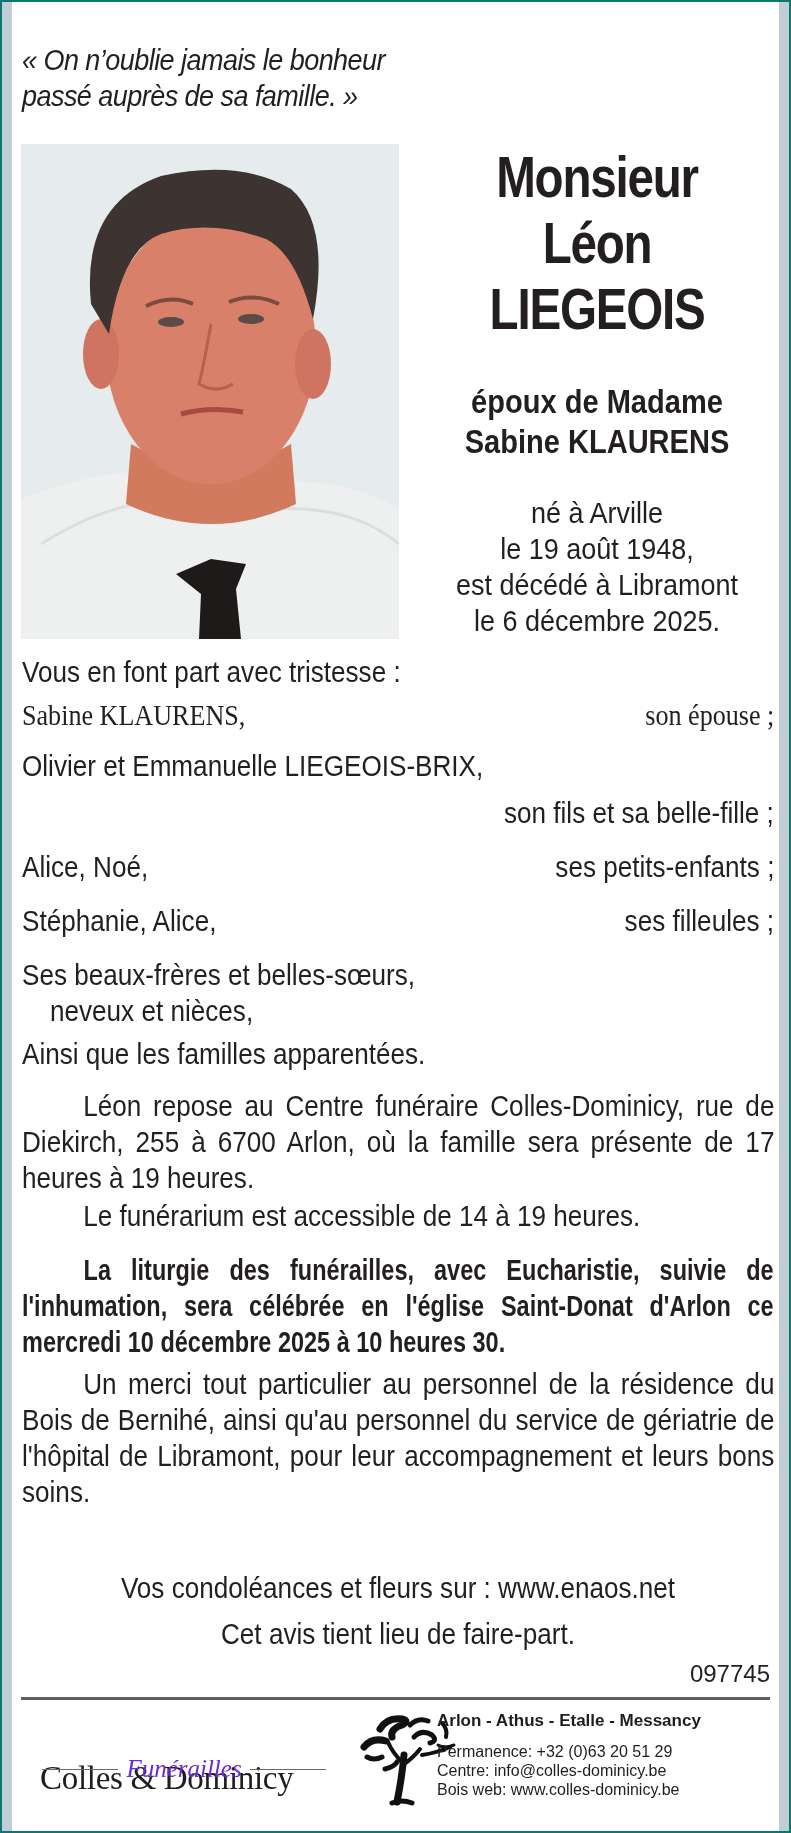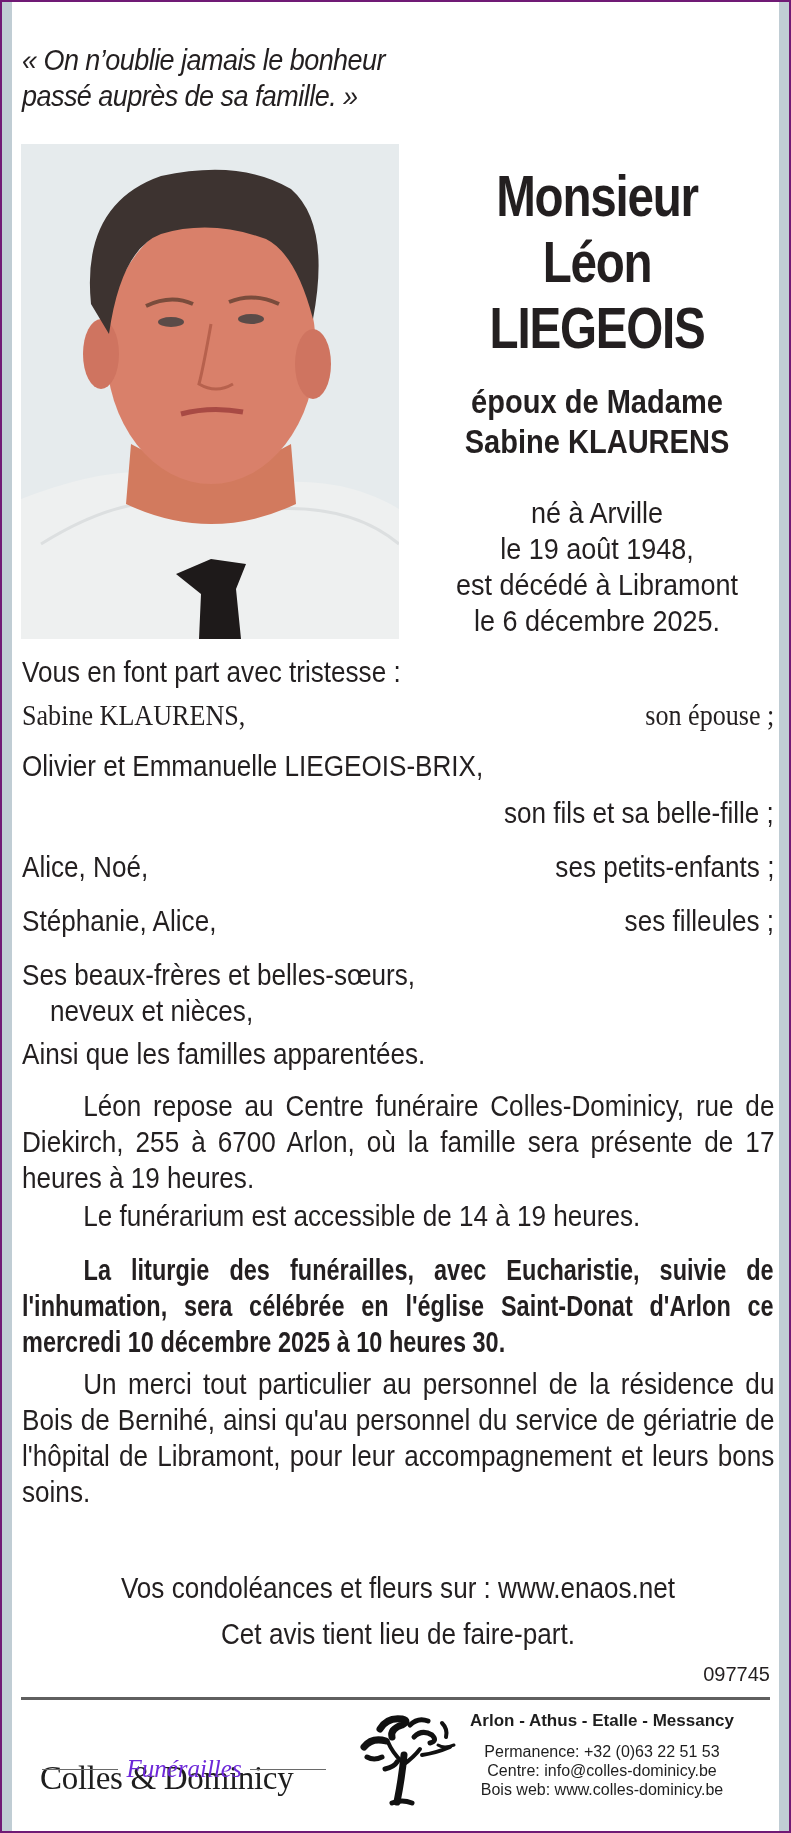--- a/index.html
+++ b/index.html
@@ -8,7 +8,7 @@
       position: relative;
       width: 791px; height: 1833px;
       box-sizing: border-box;
-      border: 2px solid #701a75;
+      border: 2px solid #0f766e;
       background: #c0cdd4;
     }
     .content {

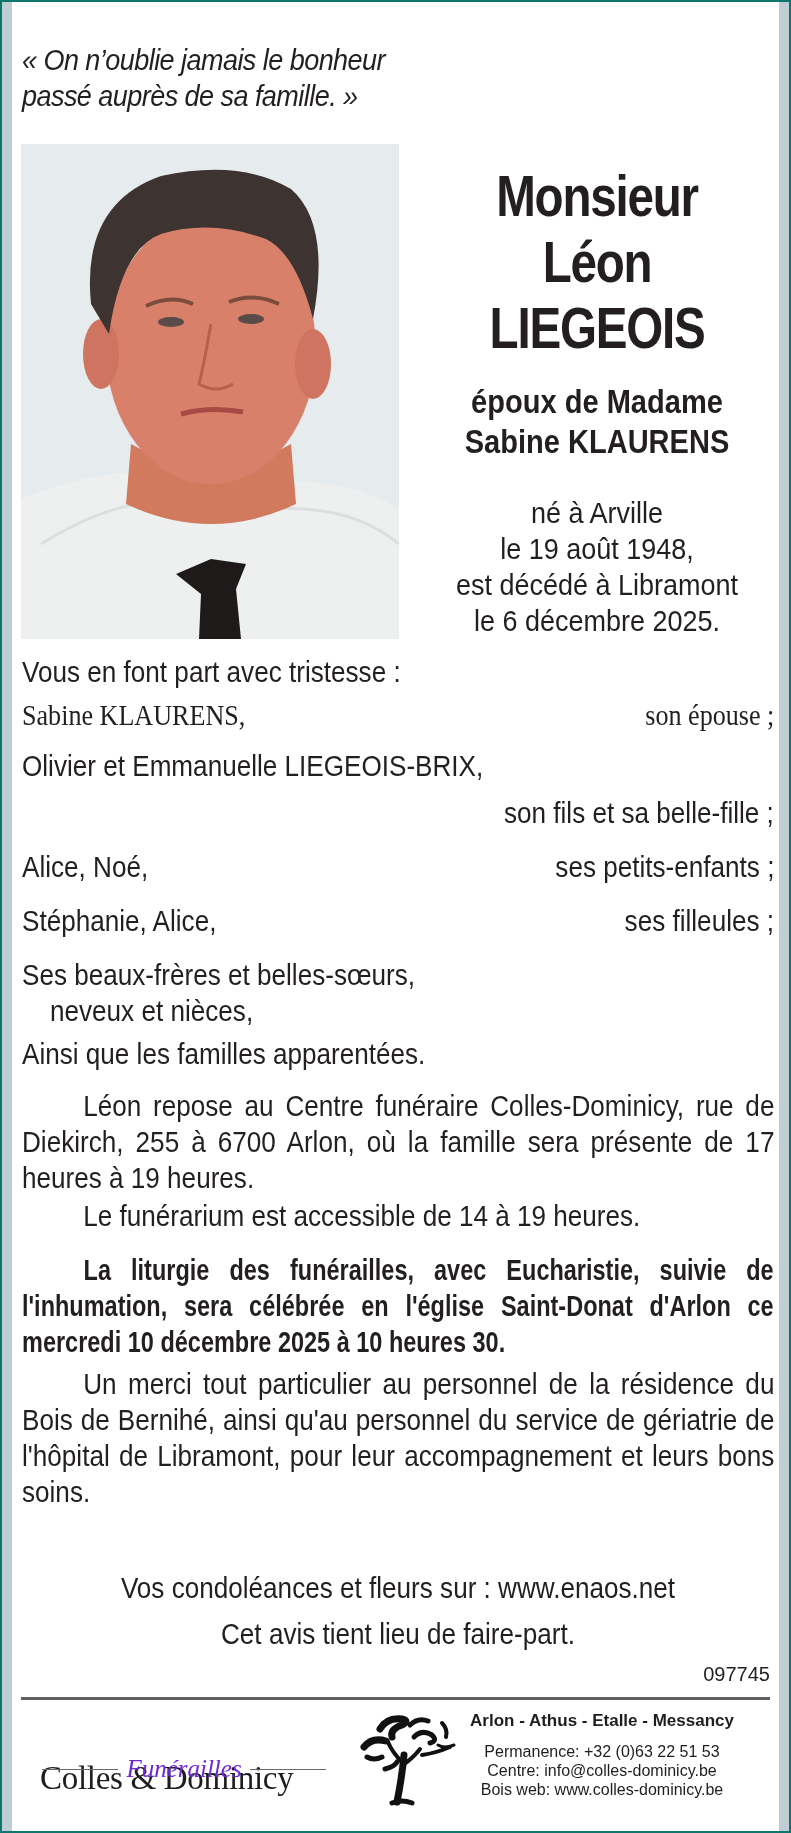--- a/index.html
+++ b/index.html
@@ -36,7 +36,6 @@
     .heading {
       position: absolute; left: 400px; width: 370px; top: 142px;
       text-align: center;
-      margin-top: 19px;
     }
     .name-line {
       font-weight: bold; font-size: 58px; line-height: 66px;

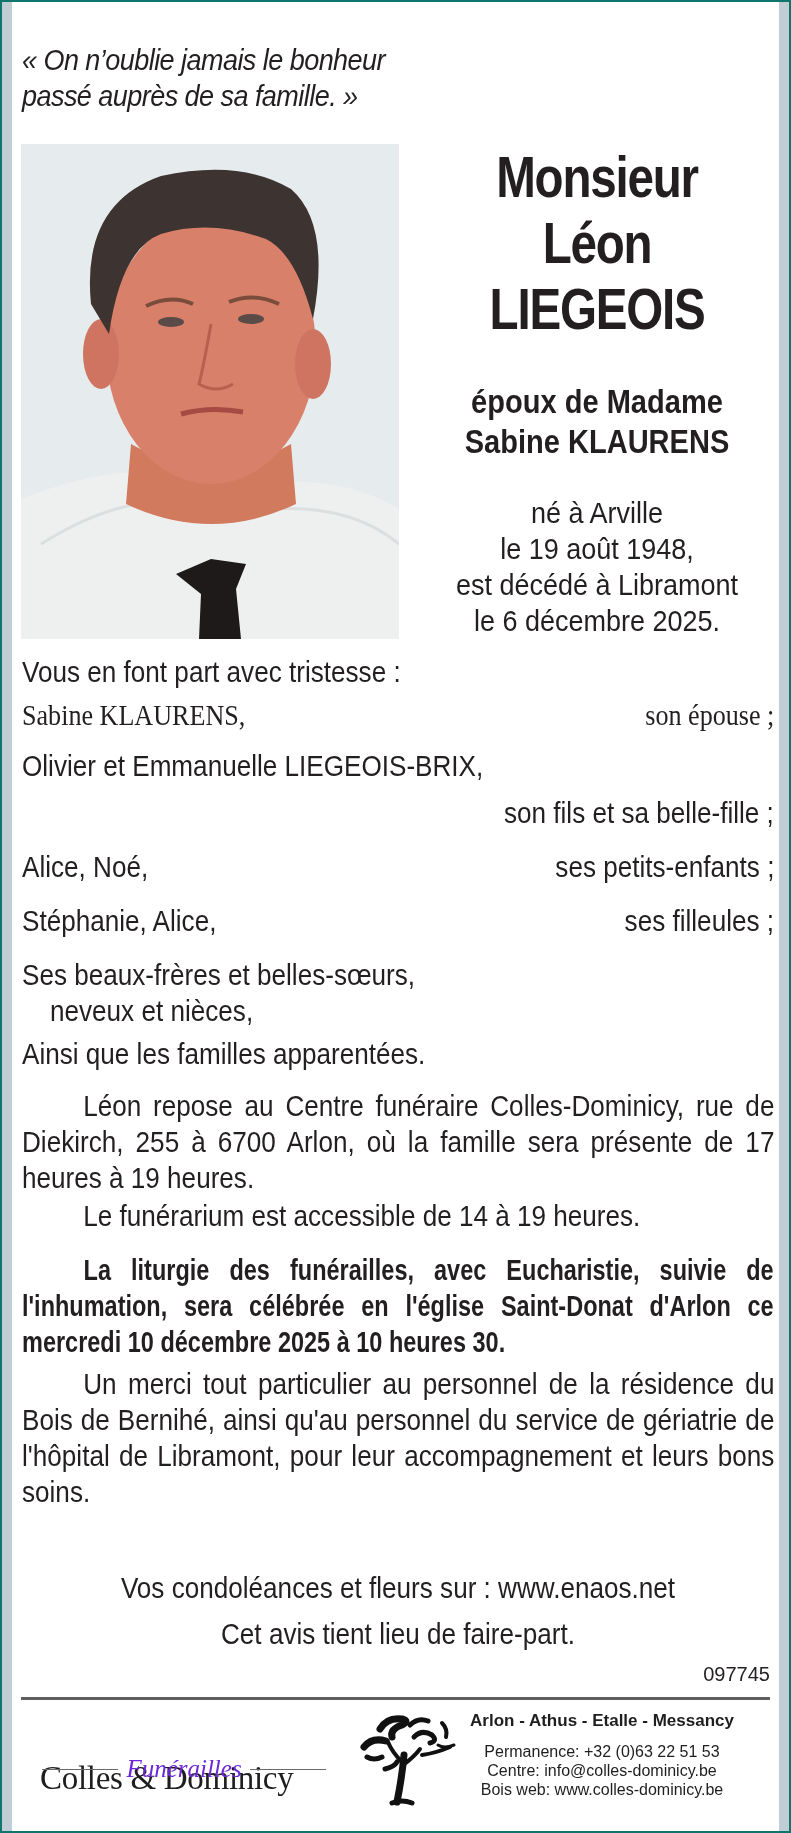--- a/index.html
+++ b/index.html
@@ -75,7 +75,7 @@
     }
     .ref {
       position: absolute; right: 9px; top: 1660px;
-      font-size: 20px; line-height: 24px;
+      font-size: 24px; line-height: 24px;
     }
     .rule {
       position: absolute; left: 9px; right: 9px; top: 1695px;

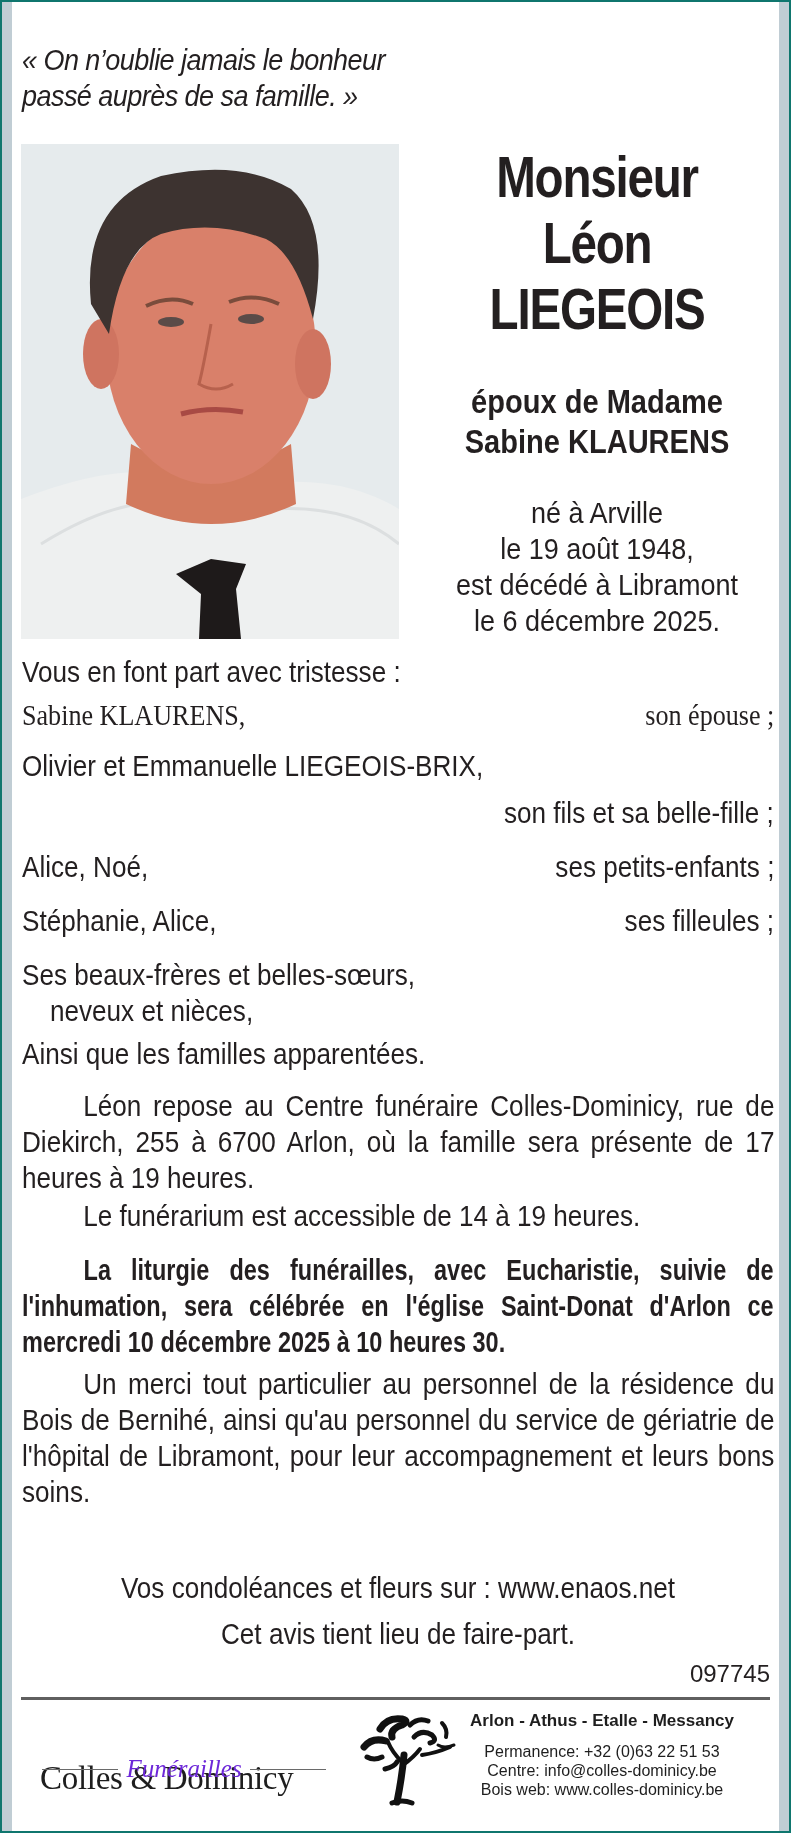--- a/index.html
+++ b/index.html
@@ -100,7 +100,7 @@
     }
     .contact {
       position: absolute; right: 12px; top: 1708px; width: 330px;
-      text-align: center; color: #1e1e1e;
+      text-align: left; color: #1e1e1e;
     }
     .contact .towns { font-weight: bold; font-size: 17px; line-height: 22px; margin-bottom: 10px; }
     .contact .info { font-size: 16px; line-height: 19px; }

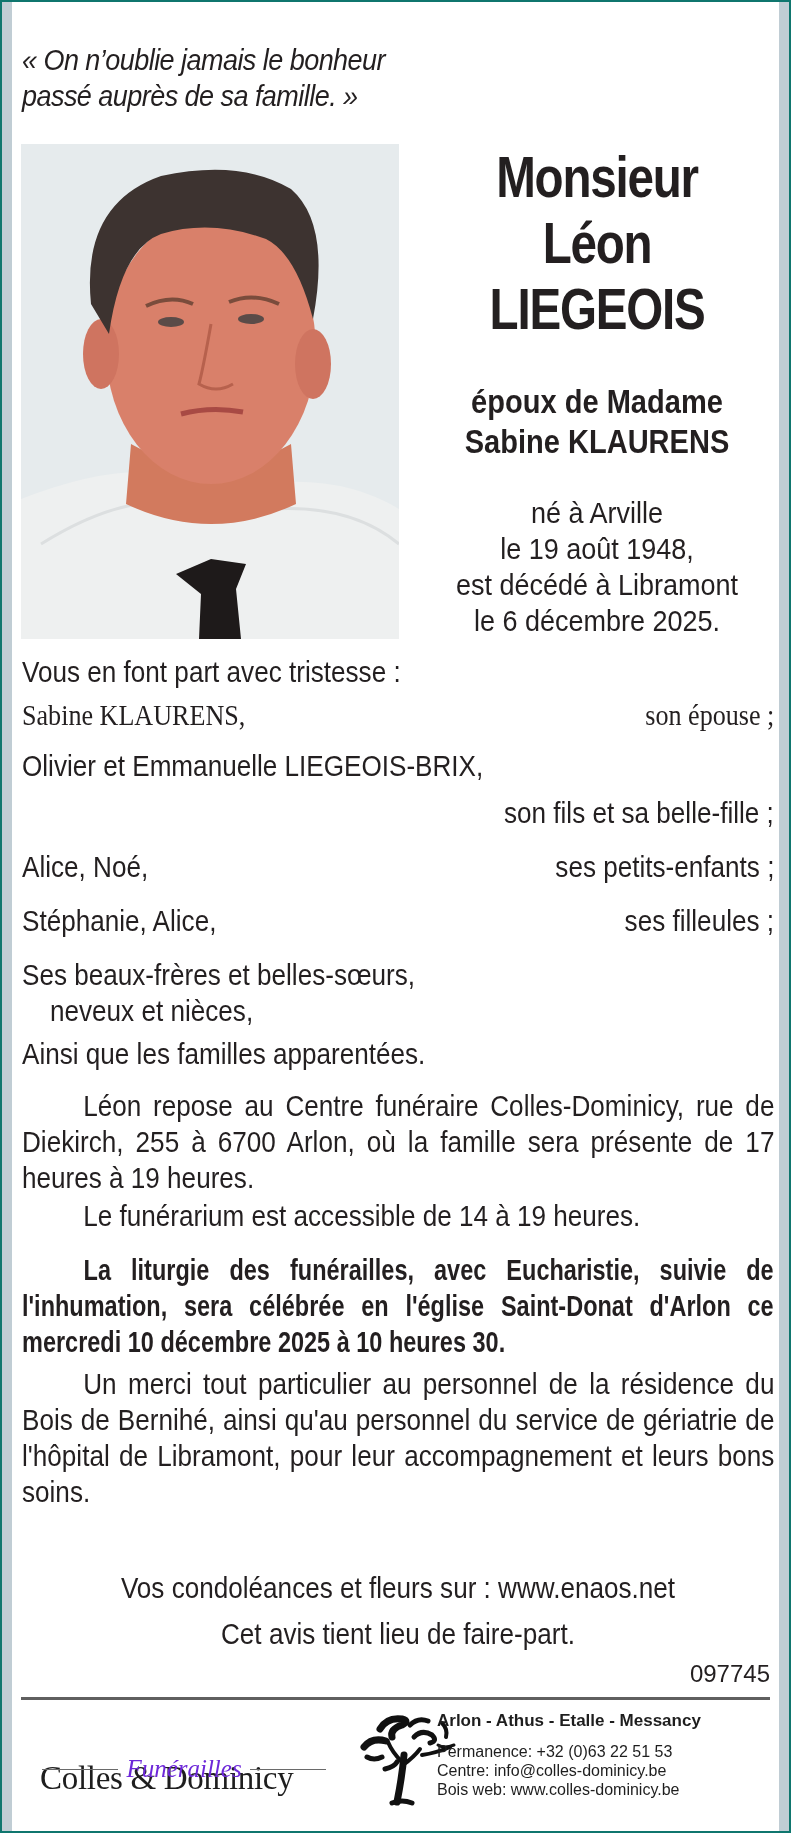--- a/index.html
+++ b/index.html
@@ -227,7 +227,7 @@
 
     <div class="contact">
       <div class="towns">Arlon - Athus - Etalle - Messancy</div>
-      <div class="info">Permanence: +32 (0)63 22 51 53</div>
+      <div class="info">Permanence: +32 (0)63 20 51 29</div>
       <div class="info">Centre: info@colles-dominicy.be</div>
       <div class="info">Bois web: www.colles-dominicy.be</div>
     </div>

